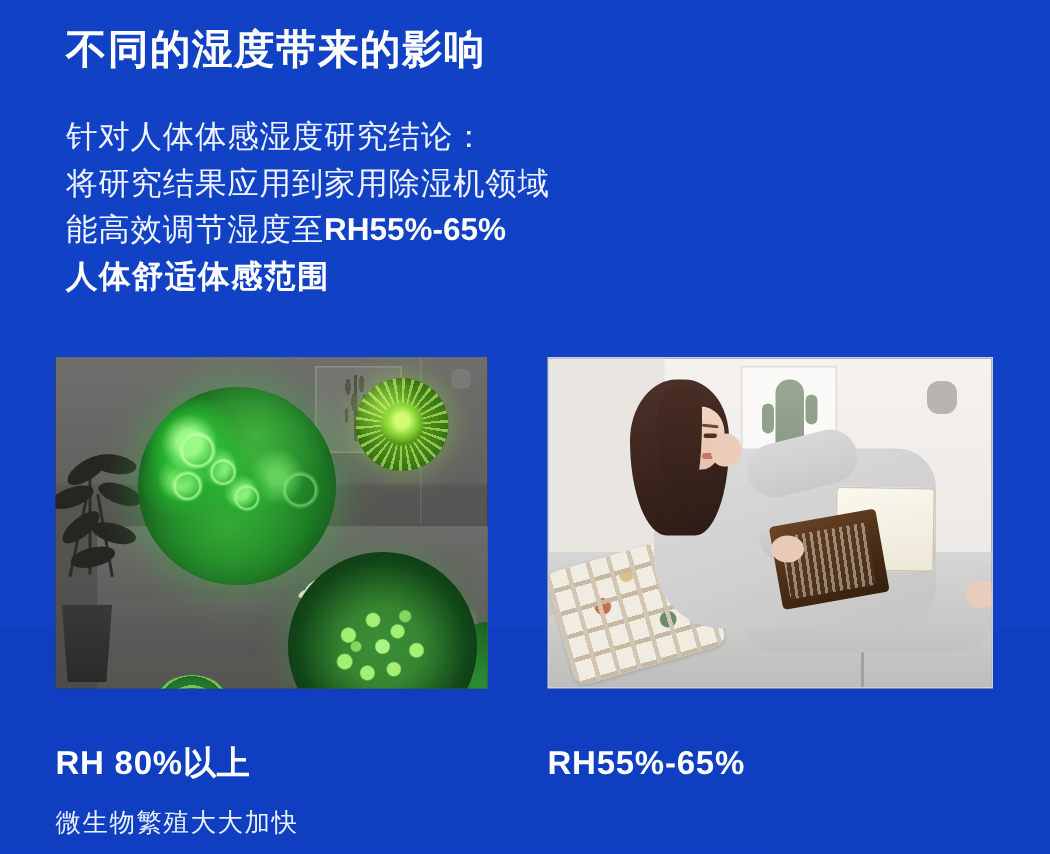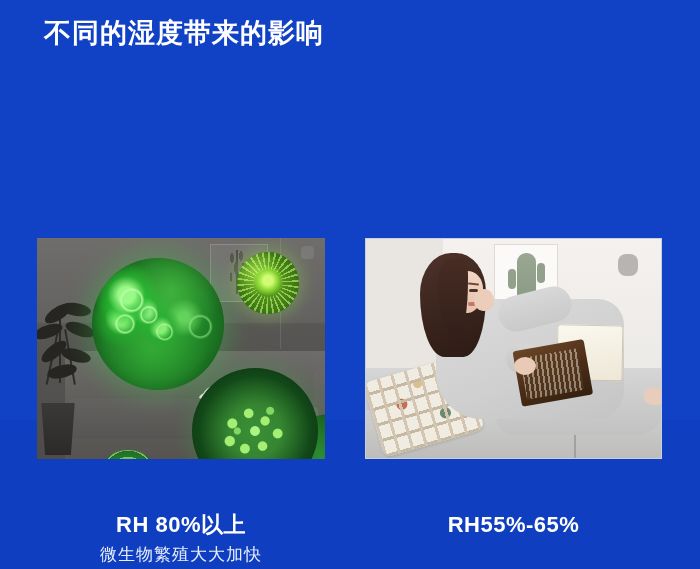--- a/index.html
+++ b/index.html
@@ -393,6 +393,12 @@
 
   <div class="headline">不同的湿度带来的影响</div>
 
+  <div class="intro">
+    <span class="ln">针对人体体感湿度研究结论：</span>
+    <span class="ln">将研究结果应用到家用除湿机领域</span>
+    <span class="ln"><span>能高效调节湿度至</span><span class="strong">RH55%-65%</span></span>
+    <span class="ln ln4">人体舒适体感范围</span>
+  </div>
 
   <div class="panels">
 

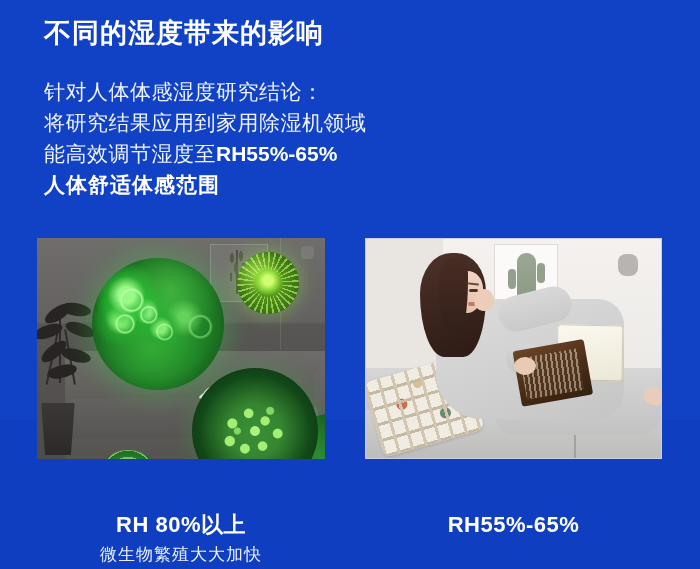--- a/index.html
+++ b/index.html
@@ -373,7 +373,7 @@
     position: absolute; left: 0; top: 494px; width: 700px; height: 75px;
   }
   .cap {
-    position: absolute; top: 16px; text-align: center;
+    position: absolute; top: 0; text-align: left;
   }
   .cap-left  { left: 37px;  width: 288px; }
   .cap-right { left: 365px; width: 297px; }

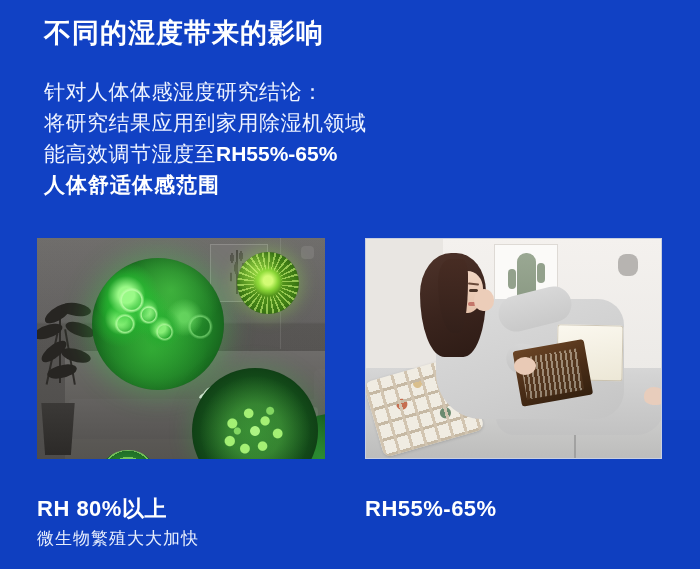--- a/index.html
+++ b/index.html
@@ -382,7 +382,7 @@
     letter-spacing: 0.5px; line-height: 30px; white-space: nowrap;
   }
   .cap-sub {
-    margin-top: 3px; font-size: 17px; color: #e7eefc;
+    margin-top: 13px; font-size: 17px; color: #e7eefc;
     letter-spacing: 1px; line-height: 24px; white-space: nowrap;
   }
 </style>

